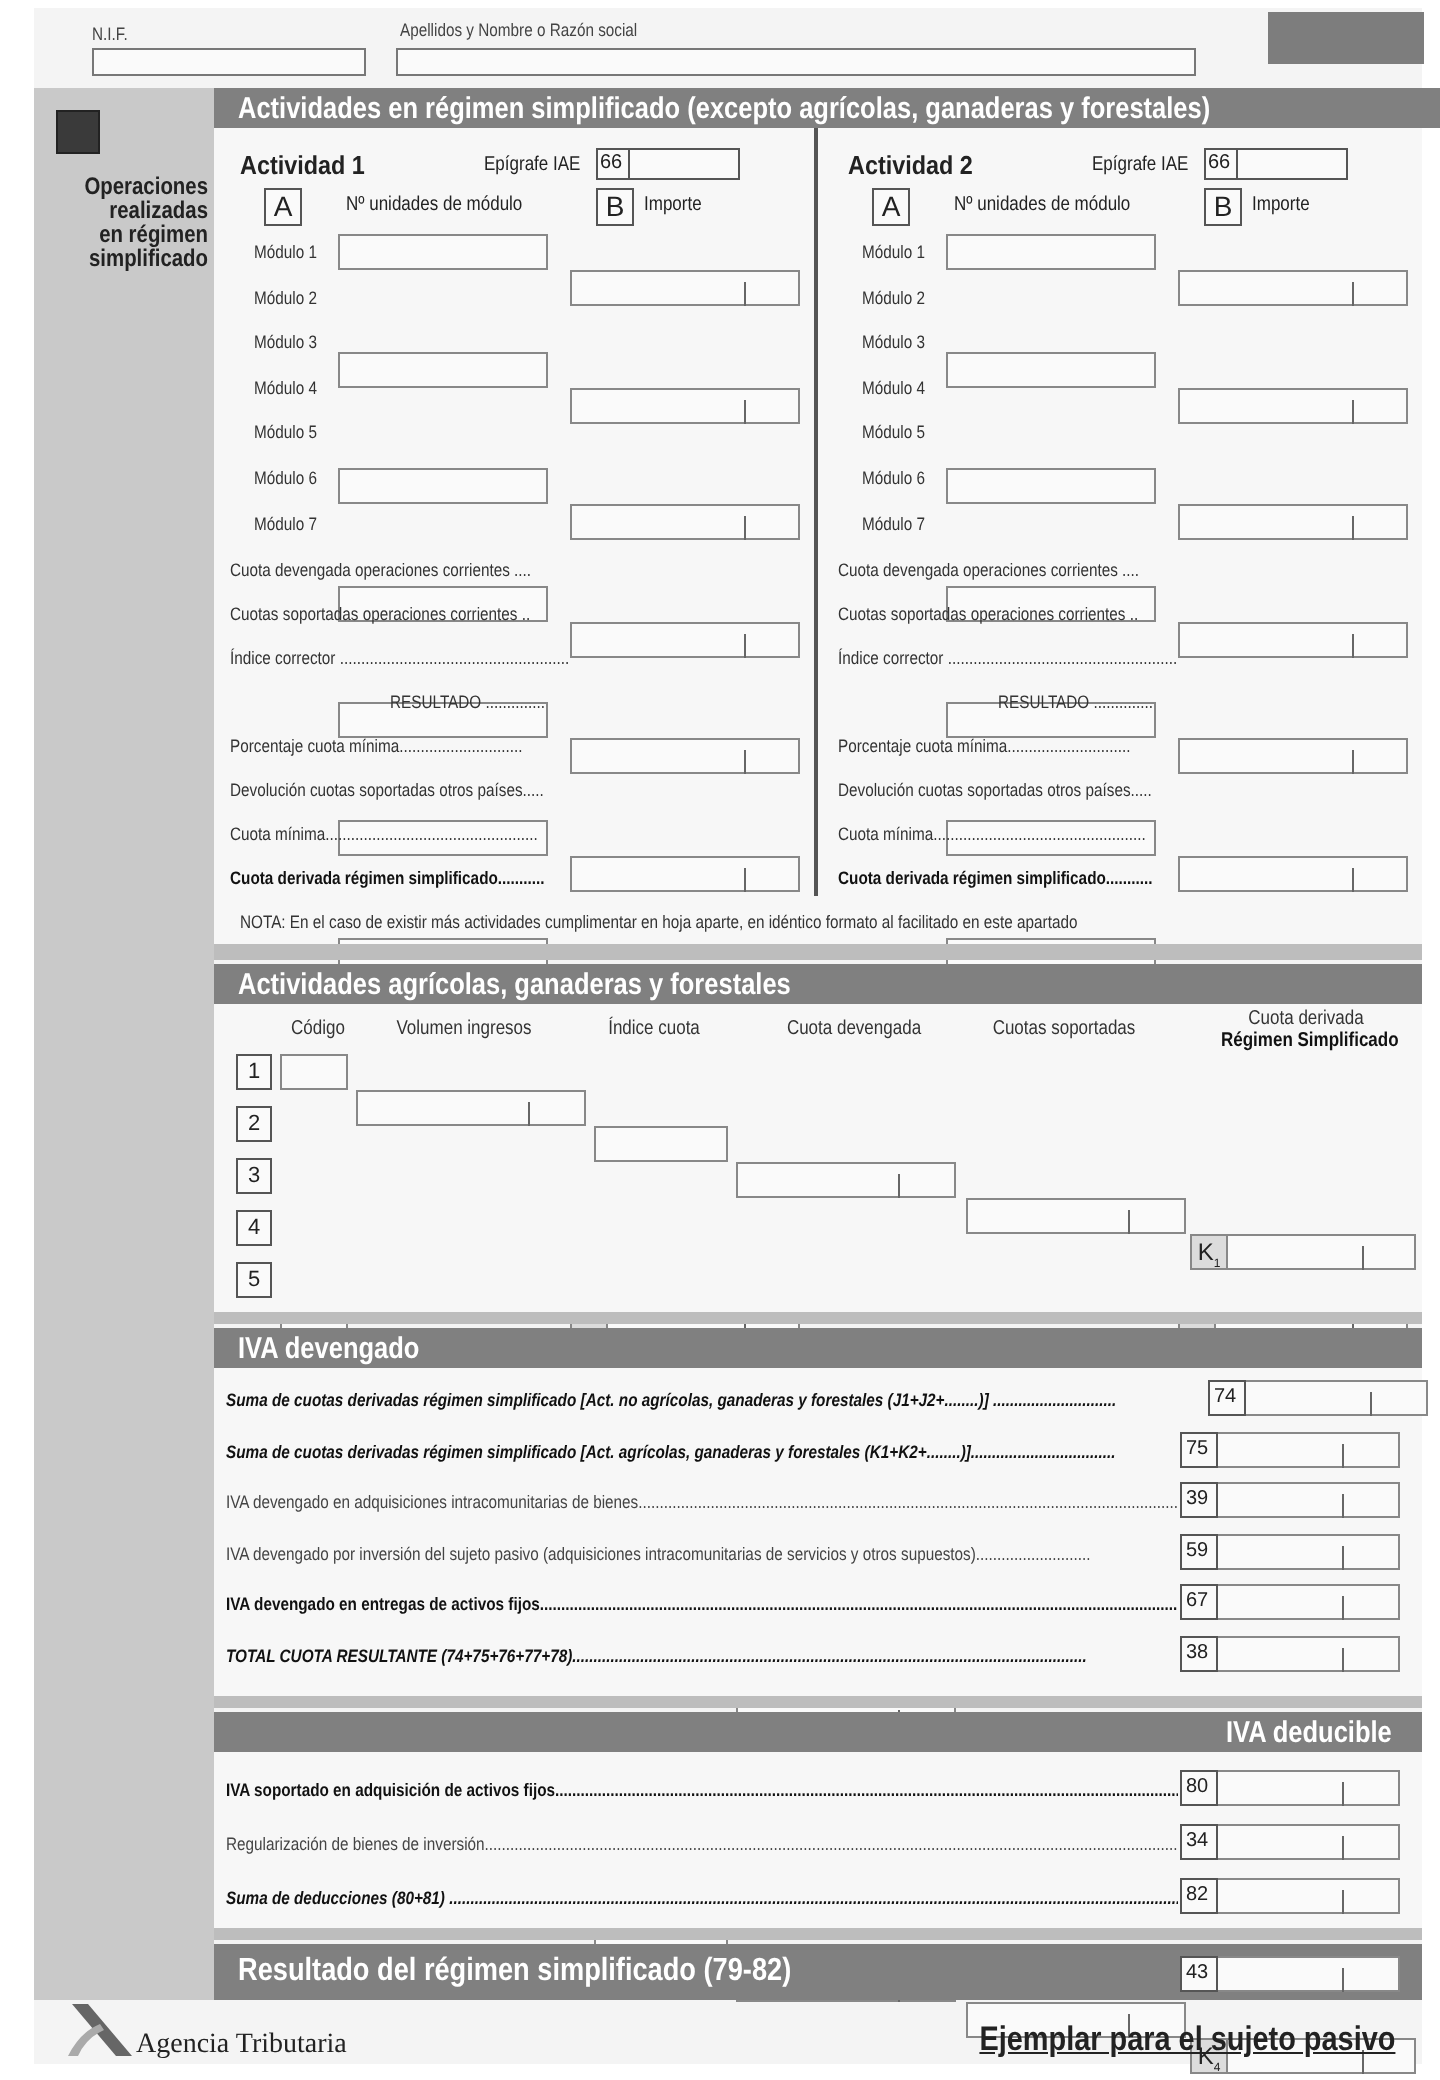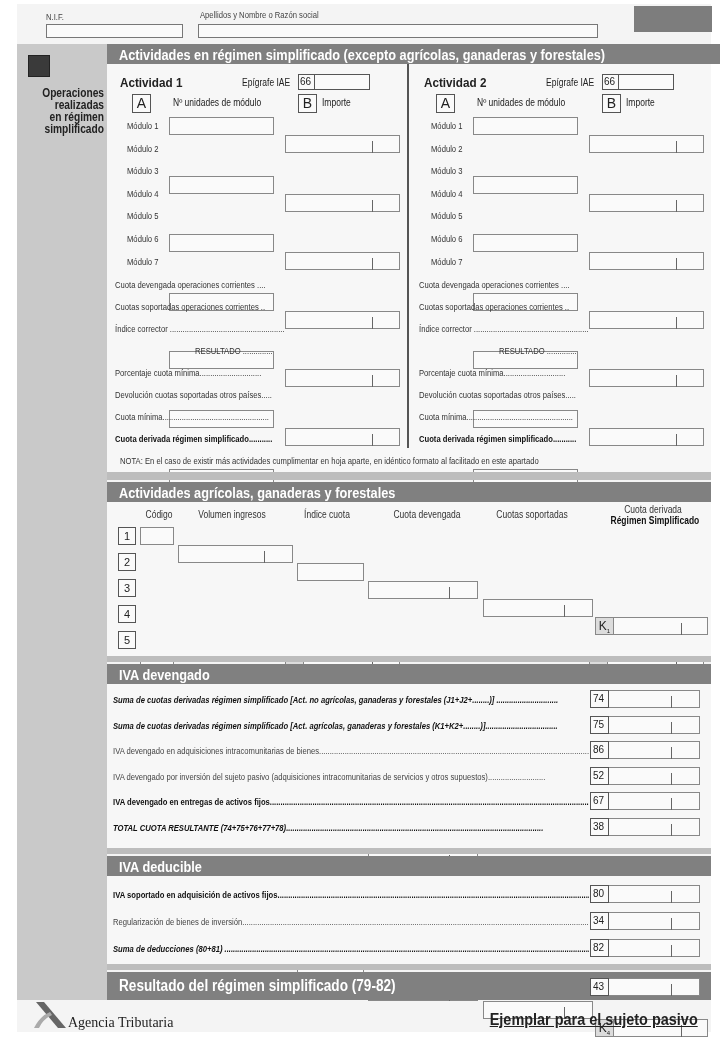--- a/index.html
+++ b/index.html
@@ -326,7 +326,7 @@
 </div>
 <div id="ivadev" class="abs content-panel" style="left:107px;top:684px;width:604px;height:164px;">
     <div class="abs iva-label bi" style="left: 6px; top: 11px; width: 560px;">Suma de cuotas derivadas régimen simplificado [Act. no agrícolas, ganaderas y forestales (J1+J2+........)] .............................</div>
-    <div class="abs" style="left: 483px; top: 6px; width: 110px; height: 22px; display: flex;">
+    <div class="abs" style="left: 497px; top: 6px; width: 110px; height: 22px; display: flex;">
       <div class="num-key">74</div>
       <div class="inbox" style="flex: 1 1 0%; border-left: none;">
         <div class="tick" style="left: 62px;"></div>

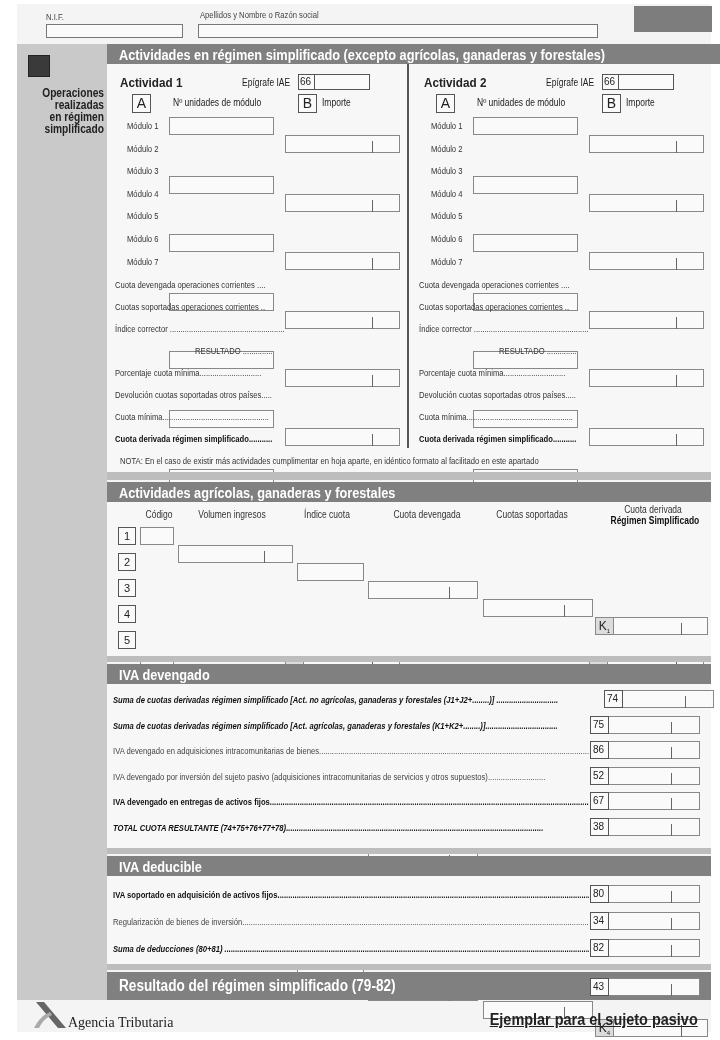--- a/index.html
+++ b/index.html
@@ -341,7 +341,7 @@
     </div>
     <div class="abs iva-label" style="left: 6px; top: 62.2px; width: 560px;">IVA devengado en adquisiciones intracomunitarias de bienes.......................................................................................................................................................</div>
     <div class="abs" style="left: 483px; top: 57.2px; width: 110px; height: 18px; display: flex;">
-      <div class="num-key">86</div>
+      <div class="num-key">39</div>
       <div class="inbox" style="flex: 1 1 0%; border-left: none;">
         <div class="tick" style="left: 62px;"></div>
       </div>

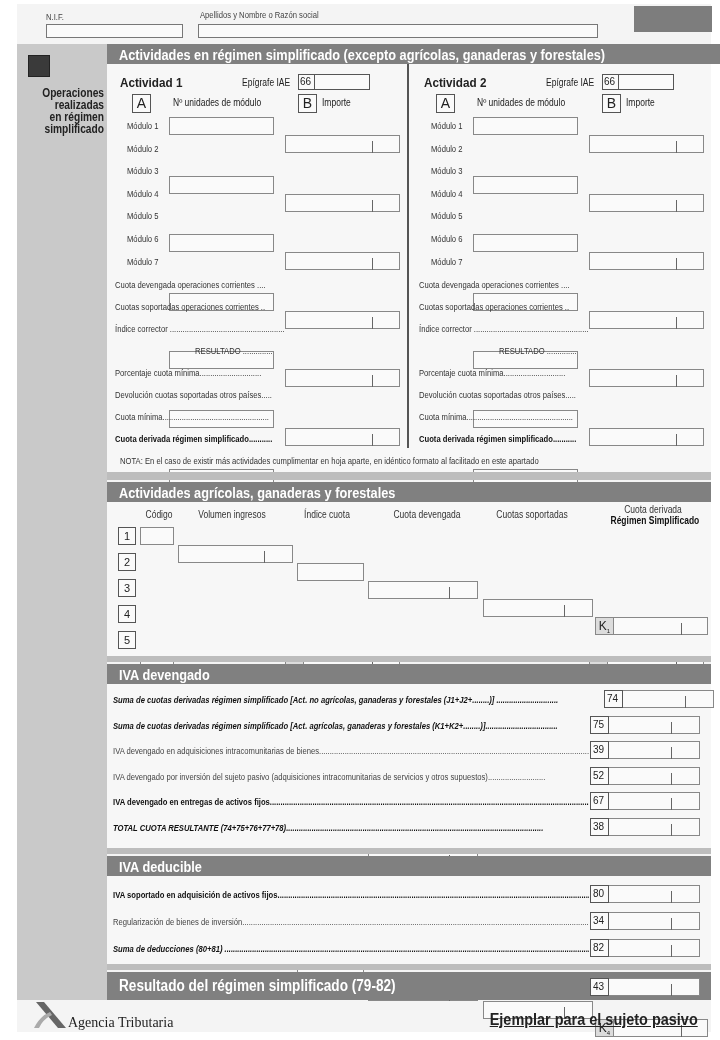--- a/index.html
+++ b/index.html
@@ -348,7 +348,7 @@
     </div>
     <div class="abs iva-label" style="left: 6px; top: 87.8px; width: 560px;">IVA devengado por inversión del sujeto pasivo (adquisiciones intracomunitarias de servicios y otros supuestos)...........................</div>
     <div class="abs" style="left: 483px; top: 82.8px; width: 110px; height: 18px; display: flex;">
-      <div class="num-key">52</div>
+      <div class="num-key">59</div>
       <div class="inbox" style="flex: 1 1 0%; border-left: none;">
         <div class="tick" style="left: 62px;"></div>
       </div>

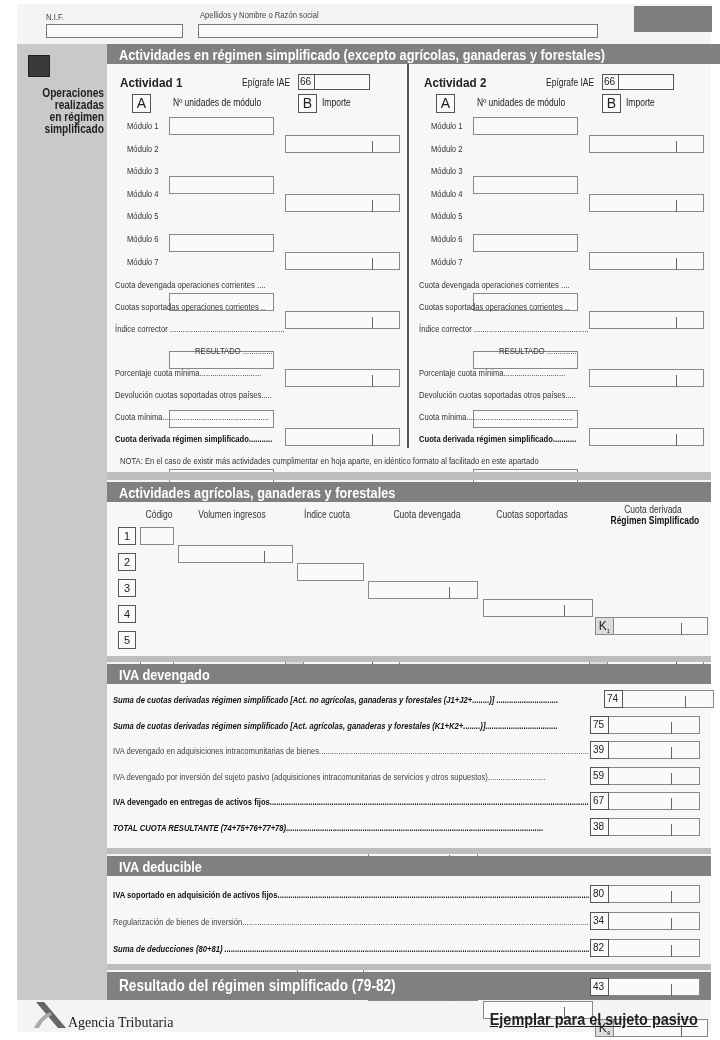--- a/index.html
+++ b/index.html
@@ -370,7 +370,7 @@
   </div>
 <div class="abs sec-band" style="left:107px;top:848px;width:604px;height:6px;"></div>
 
-<div class="abs sec-header" style="left:107px;top:856px;width:604px;height:20px;">
+<div class="abs sec-header" style="left:107px;top:856px;width:604px;height:20px;justify-content:flex-end;">
   <span>IVA deducible</span>
 </div>
 <div id="ivaded" class="abs content-panel" style="left:107px;top:876px;width:604px;height:88px;">

